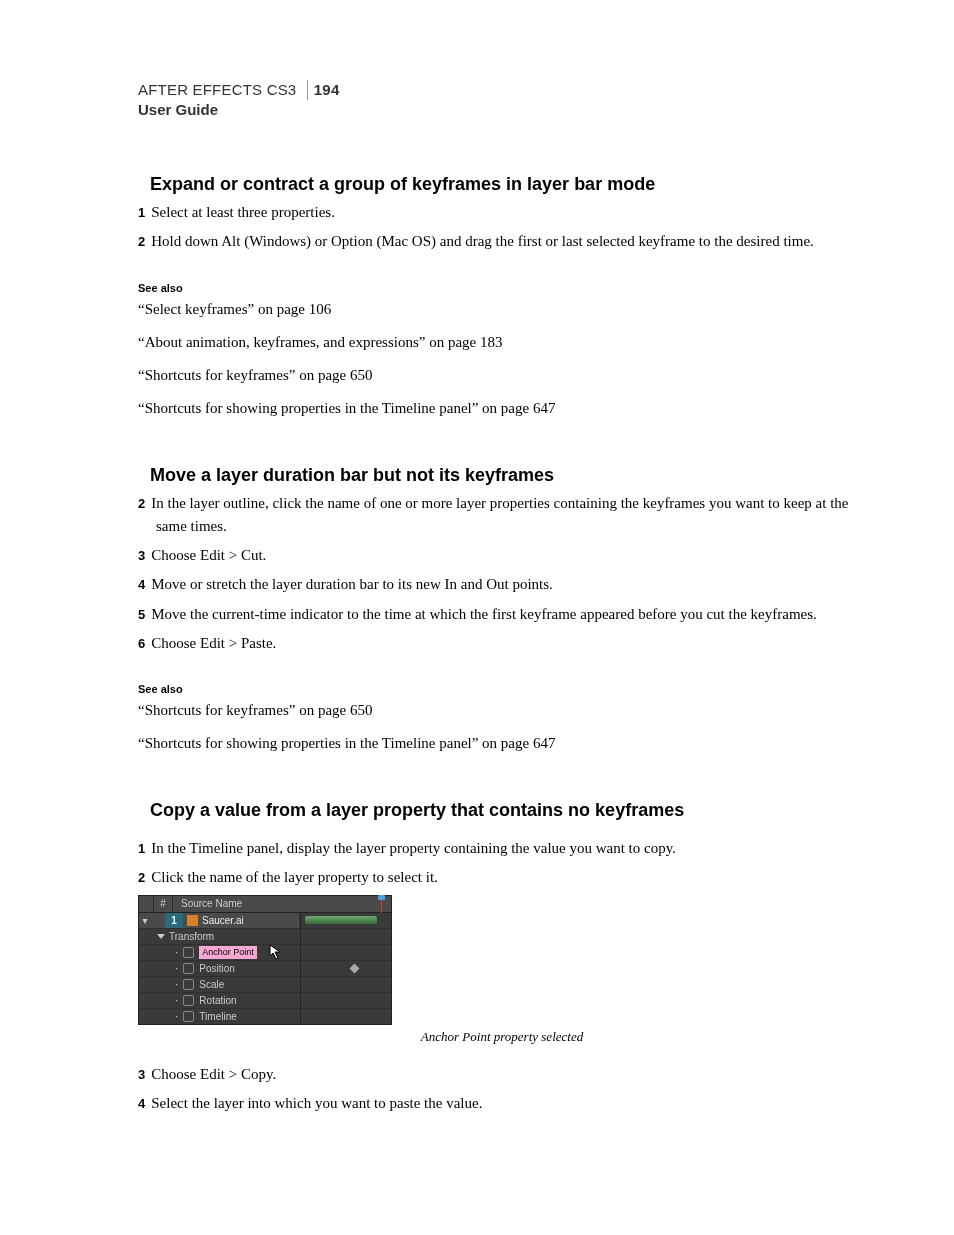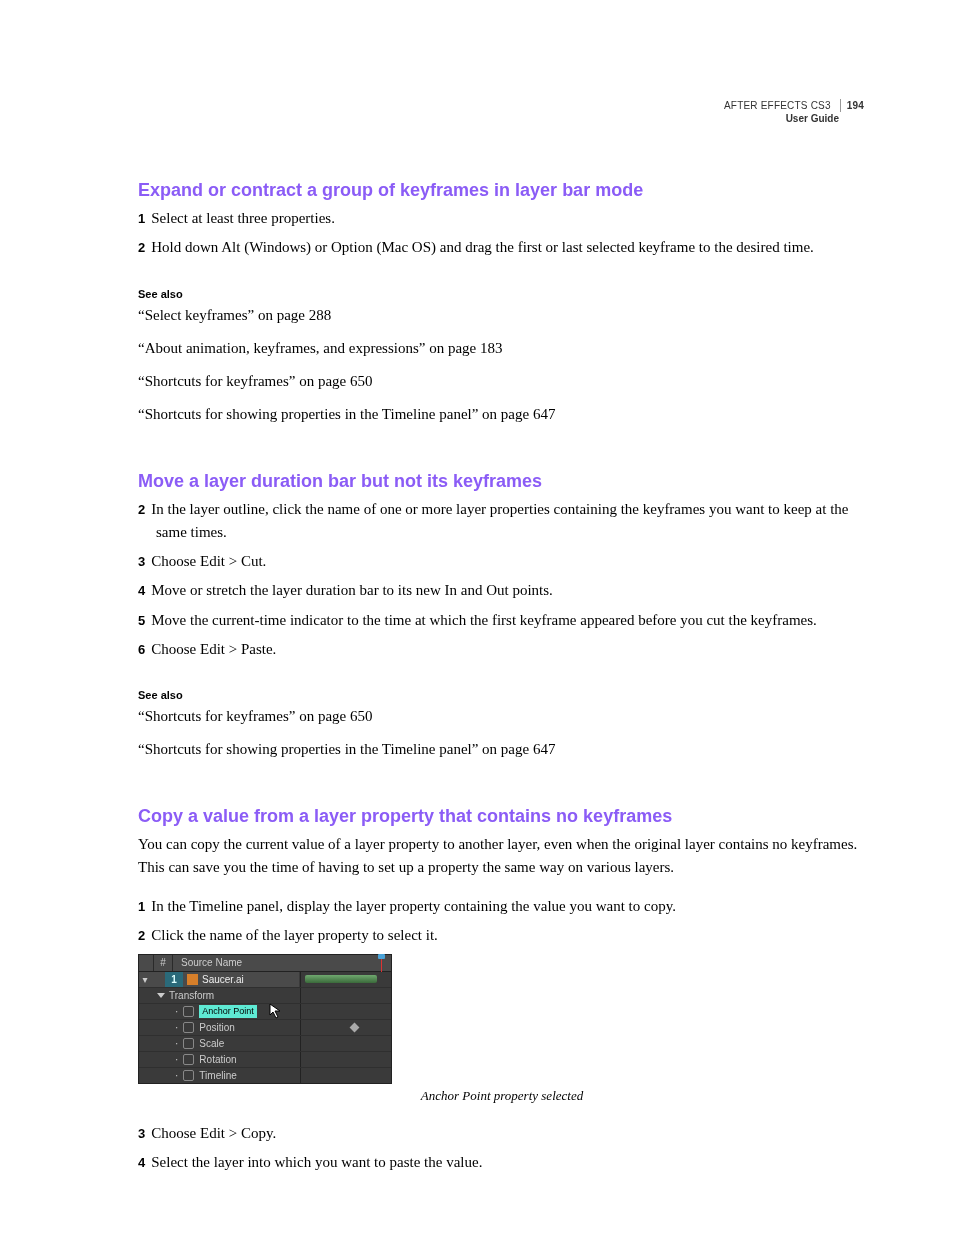--- a/index.html
+++ b/index.html
@@ -16,14 +16,12 @@
     padding: 80px 88px 60px 138px;
   }
   .running-header {
-    text-align: right;
-    font-family: "Myriad Pro", "Segoe UI", Arial, sans-serif;
-    font-size: 10px;
+    font-family: "Myriad Pro", "Segoe UI", Arial, sans-serif;
+    font-size: 15px;
     line-height: 1.3;
     color: #333;
     margin-bottom: 55px;
     padding-right: 2px;
-    margin-top: 19px;
   }
   .running-header .line1 { letter-spacing: 0.2px; }
   .running-header .pagenum {

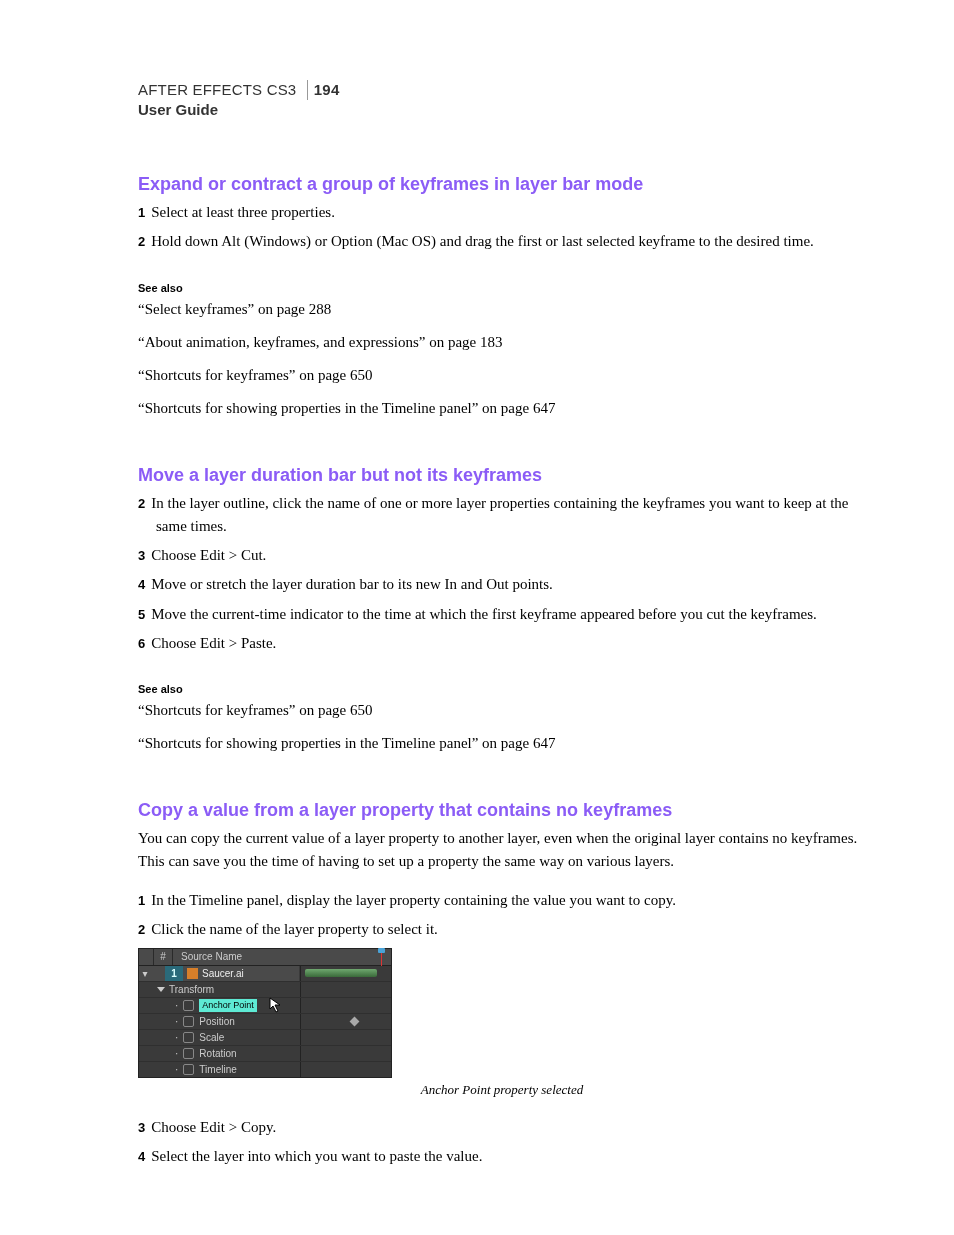--- a/index.html
+++ b/index.html
@@ -36,8 +36,8 @@
     font-family: "Myriad Pro", "Segoe UI", Arial, sans-serif;
     font-weight: 700;
     font-size: 18px;
-    margin: 0 0 6px 0;
-    color: #8b5cf6;
+    margin: 0 0 6px 12px;
+    color: #000000;
   }
   h3 {
     font-family: "Myriad Pro", "Segoe UI", Arial, sans-serif;

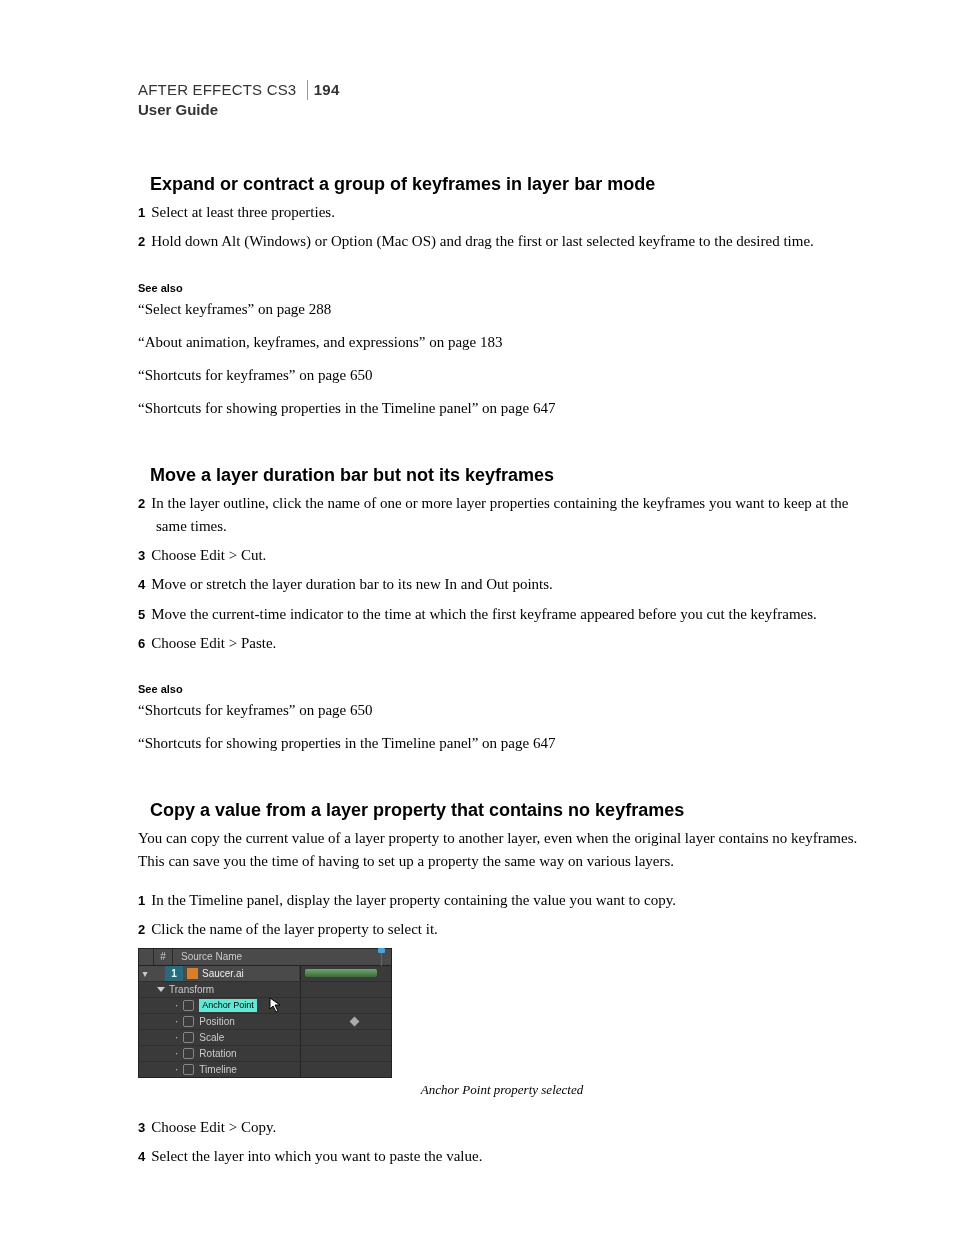--- a/index.html
+++ b/index.html
@@ -176,7 +176,7 @@
 
   <div class="seealso-block">
     <h3>See also</h3>
-    <p class="body-text link">“Select keyframes” on page 288</p>
+    <p class="body-text link">“Select keyframes” on page 106</p>
     <p class="body-text link">“About animation, keyframes, and expressions” on page 183</p>
     <p class="body-text link">“Shortcuts for keyframes” on page 650</p>
     <p class="body-text link">“Shortcuts for showing properties in the Timeline panel” on page 647</p>

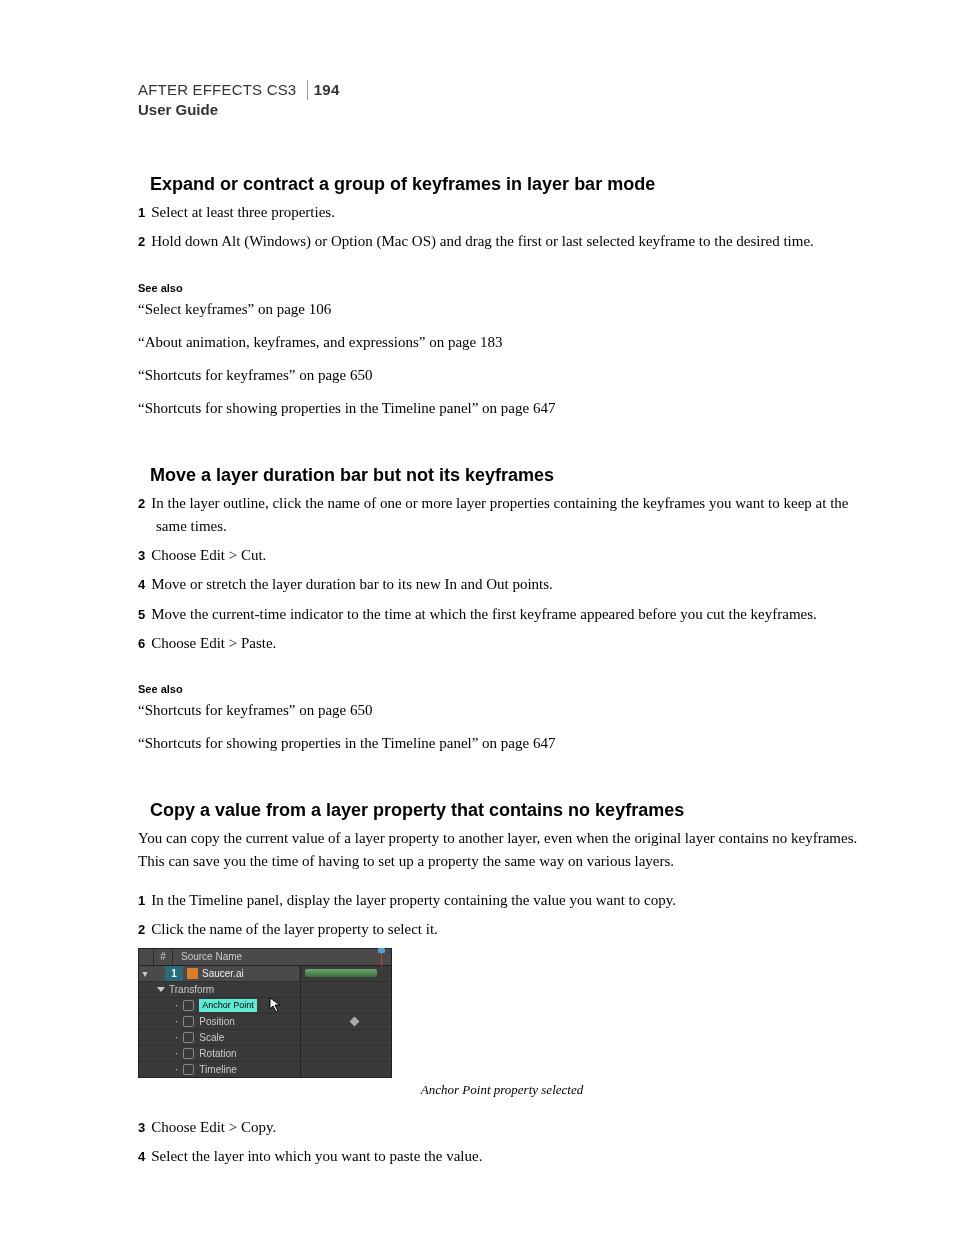--- a/index.html
+++ b/index.html
@@ -200,7 +200,6 @@
   <div class="section-gap"></div>
 
   <h2>Copy a value from a layer property that contains no keyframes</h2>
-  <p class="body-text">You can copy the current value of a layer property to another layer, even when the original layer contains no keyframes. This can save you the time of having to set up a property the same way on various layers.</p>
   <div style="height:10px"></div>
   <p class="step"><b class="num">1</b><span>In the Timeline panel, display the layer property containing the value you want to copy.</span></p>
   <p class="step"><b class="num">2</b><span>Click the name of the layer property to select it.</span></p>

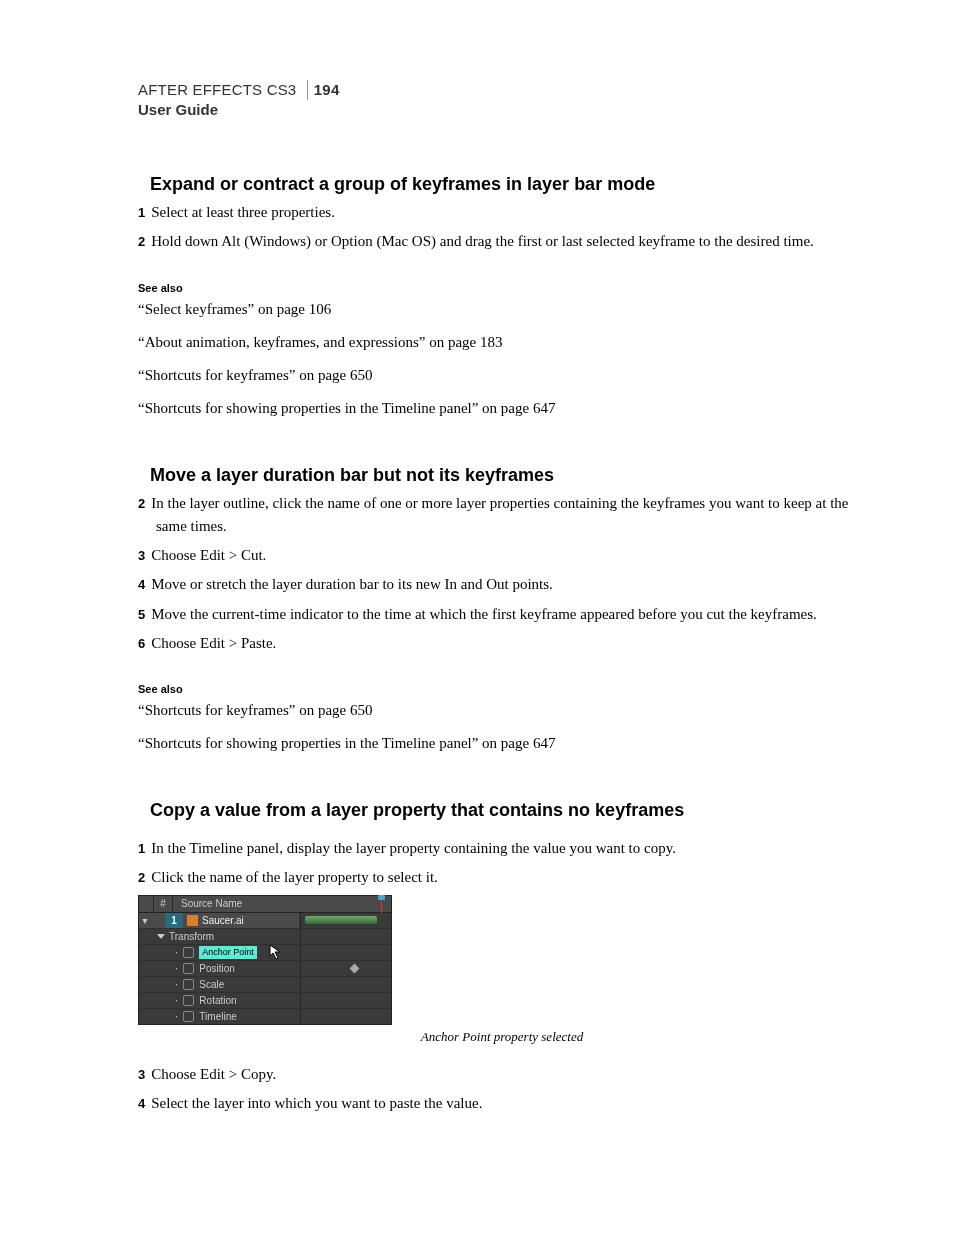--- a/index.html
+++ b/index.html
@@ -115,7 +115,7 @@
     width: 11px; height: 11px; background: #d77f2a; margin: 0 4px;
   }
   .fig-selected {
-    background: #5eead4;
+    background: #f9a8d4;
     color: #000;
     padding: 0 3px;
     line-height: 13px;

